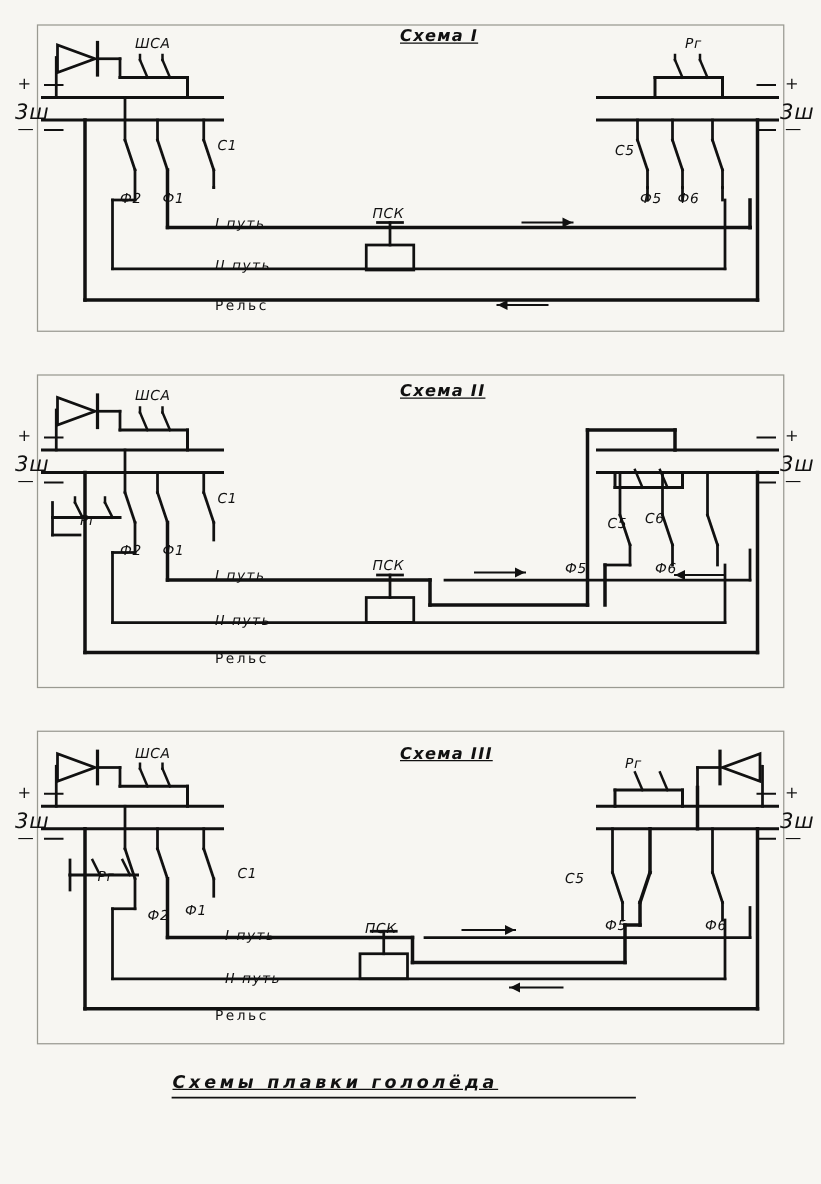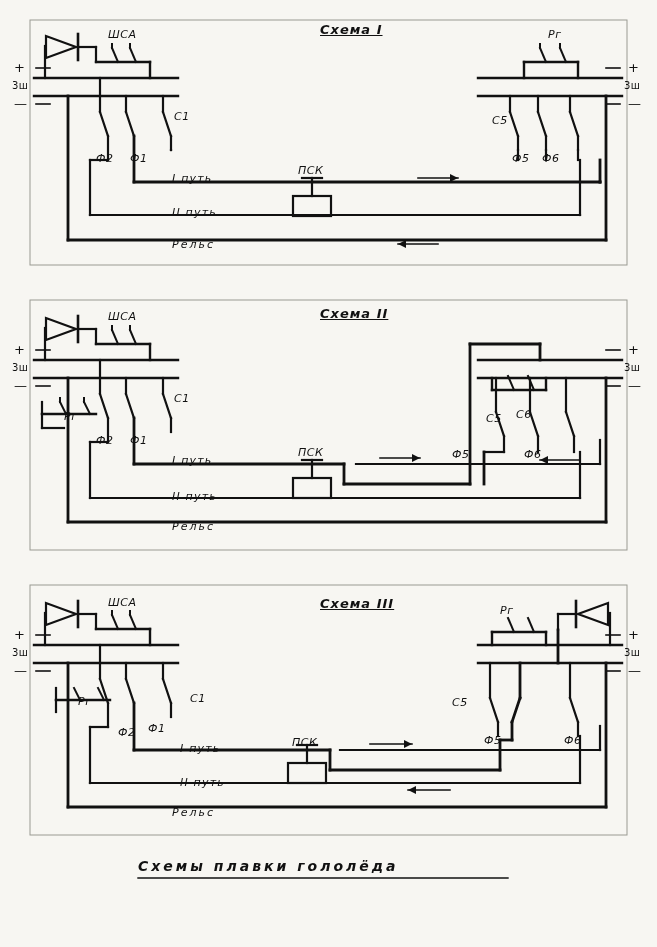--- a/index.html
+++ b/index.html
@@ -32,7 +32,7 @@
   .path { font-size:11px; font-style:italic; letter-spacing:1.2px; }
   .rail { font-size:11px; font-style:italic; letter-spacing:2px; }
   .pol  { font-size:13px; }
-  .bus  { font-size:10px; }
+  .bus  { font-size:17px; font-style:italic; }
   .caption {
     font-size:14px; font-style:italic; font-weight:bold;
     letter-spacing:3px; text-align:center;

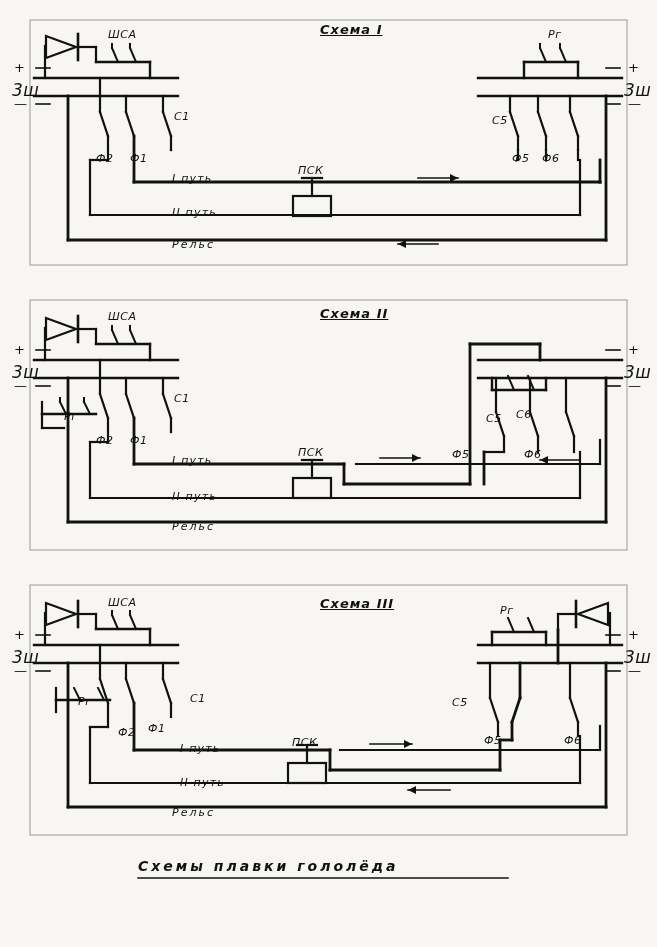--- a/index.html
+++ b/index.html
@@ -30,7 +30,7 @@
   }
   .el { font-size:11px; font-style:italic; }
   .path { font-size:11px; font-style:italic; letter-spacing:1.2px; }
-  .rail { font-size:11px; font-style:italic; letter-spacing:2px; }
+  .rail { font-size:11px; letter-spacing:2px; }
   .pol  { font-size:13px; }
   .bus  { font-size:17px; font-style:italic; }
   .caption {

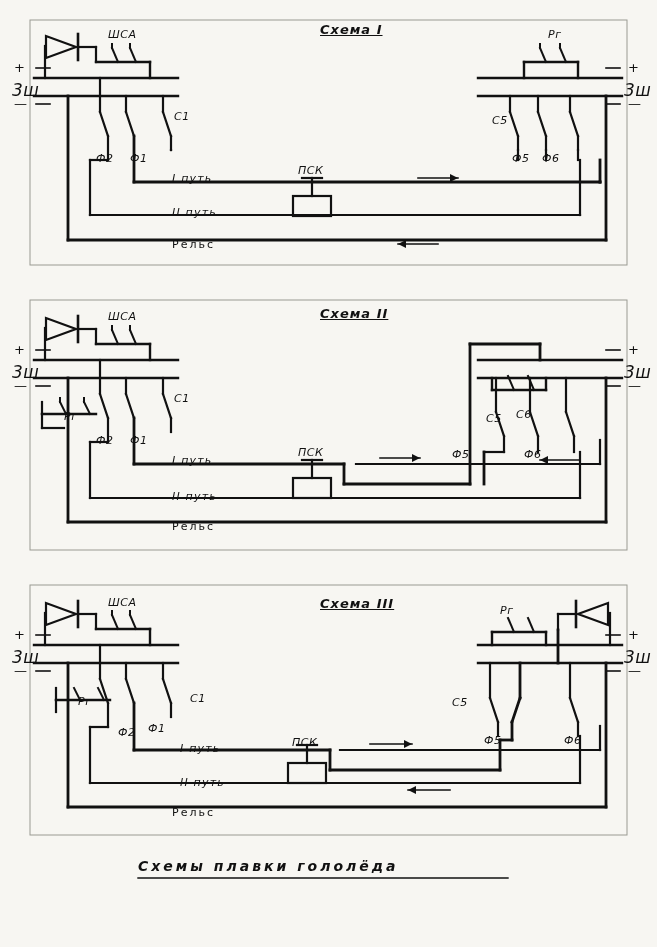--- a/index.html
+++ b/index.html
@@ -35,7 +35,7 @@
   .bus  { font-size:17px; font-style:italic; }
   .caption {
     font-size:14px; font-style:italic; font-weight:bold;
-    letter-spacing:3px; text-align:center;
+    letter-spacing:3px; text-decoration:underline;text-align:center;
   }
   .note { font-size:11.5px; font-style:italic; letter-spacing:2px; }
 </style>

